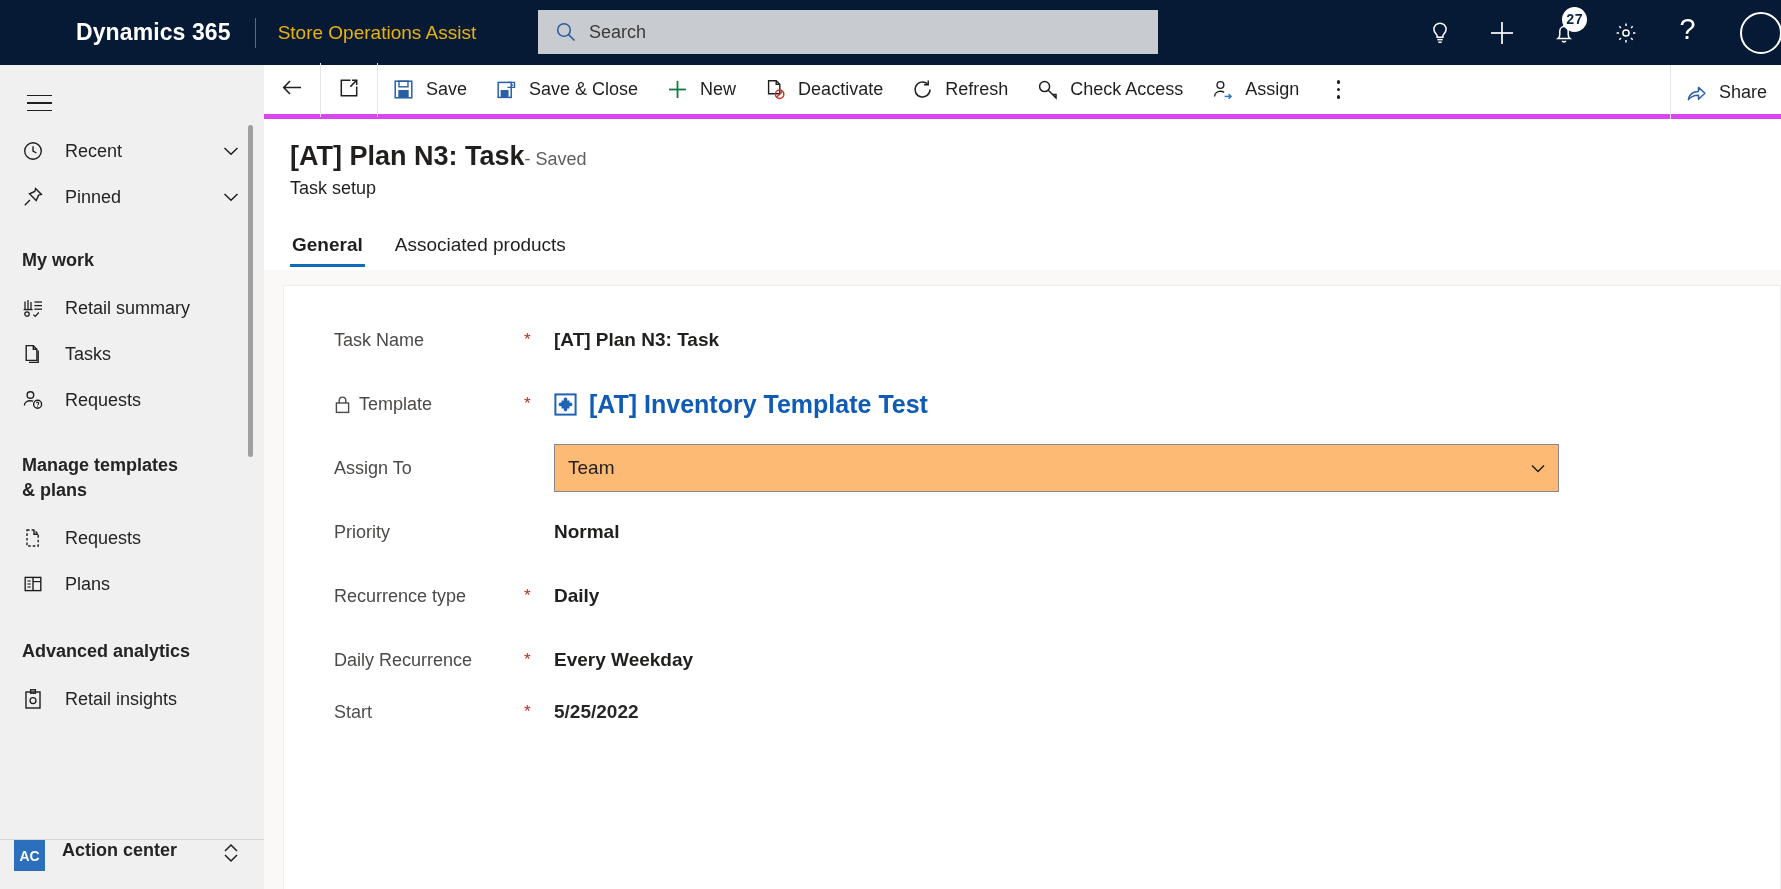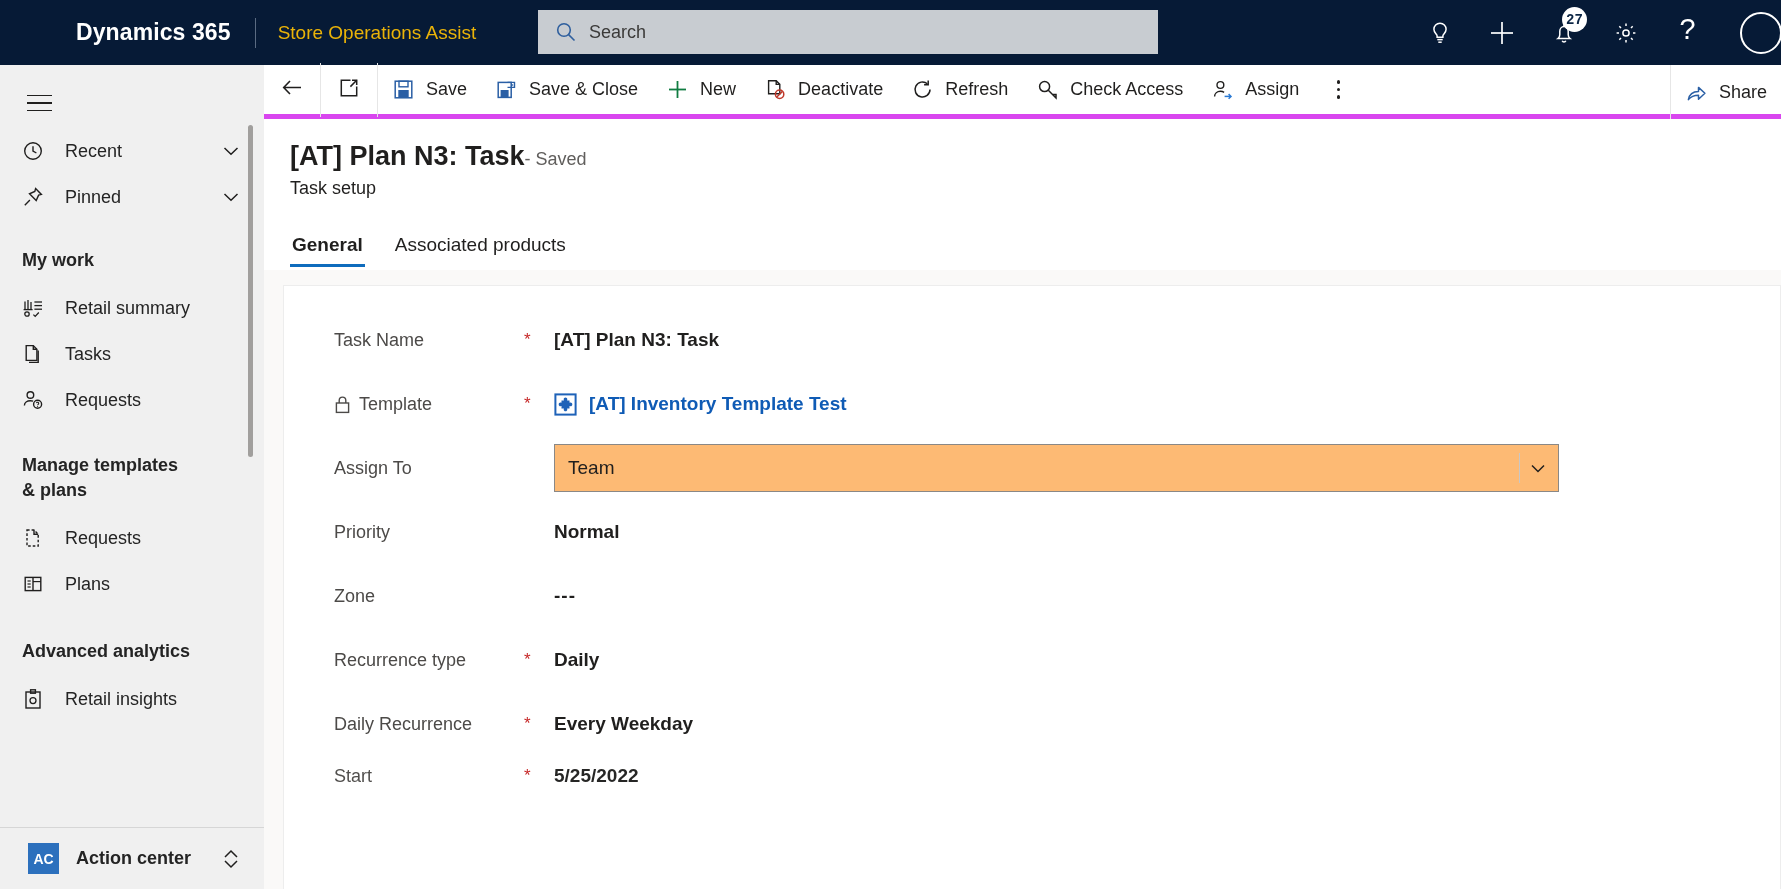--- a/index.html
+++ b/index.html
@@ -270,7 +270,7 @@
   .fvalue.dim { font-weight: bold; letter-spacing: 1px; }
   .flink {
     display: flex; align-items: center;
-    color: #0f5bb5; font-size: 19px; font-weight: bold;
+    color: #0f5bb5; font-size: 25px; font-weight: bold;
     white-space: nowrap;
   }
   .flink .entity-icon { margin-right: 12px; display: flex; }

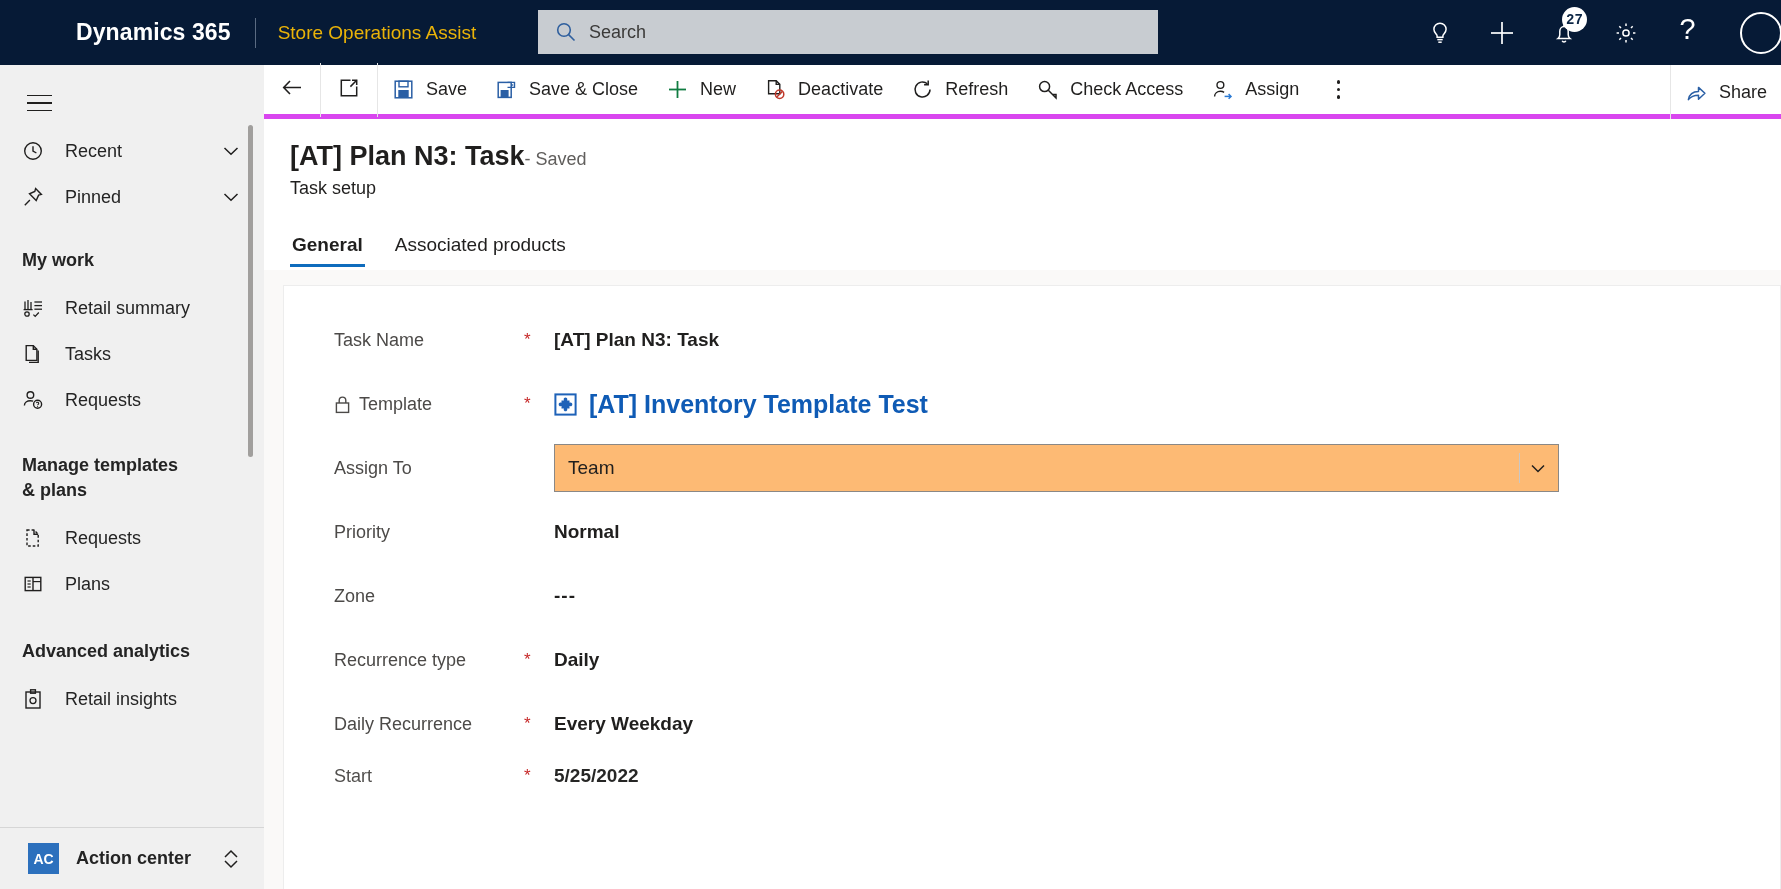--- a/index.html
+++ b/index.html
@@ -670,11 +670,6 @@
         <span class="fvalue">Normal</span>
       </div>
 
-      <div class="frow">
-        <span class="flabel">Zone</span>
-        <span class="freq"></span>
-        <span class="fvalue dim">---</span>
-      </div>
 
       <div class="frow">
         <span class="flabel">Recurrence type</span>

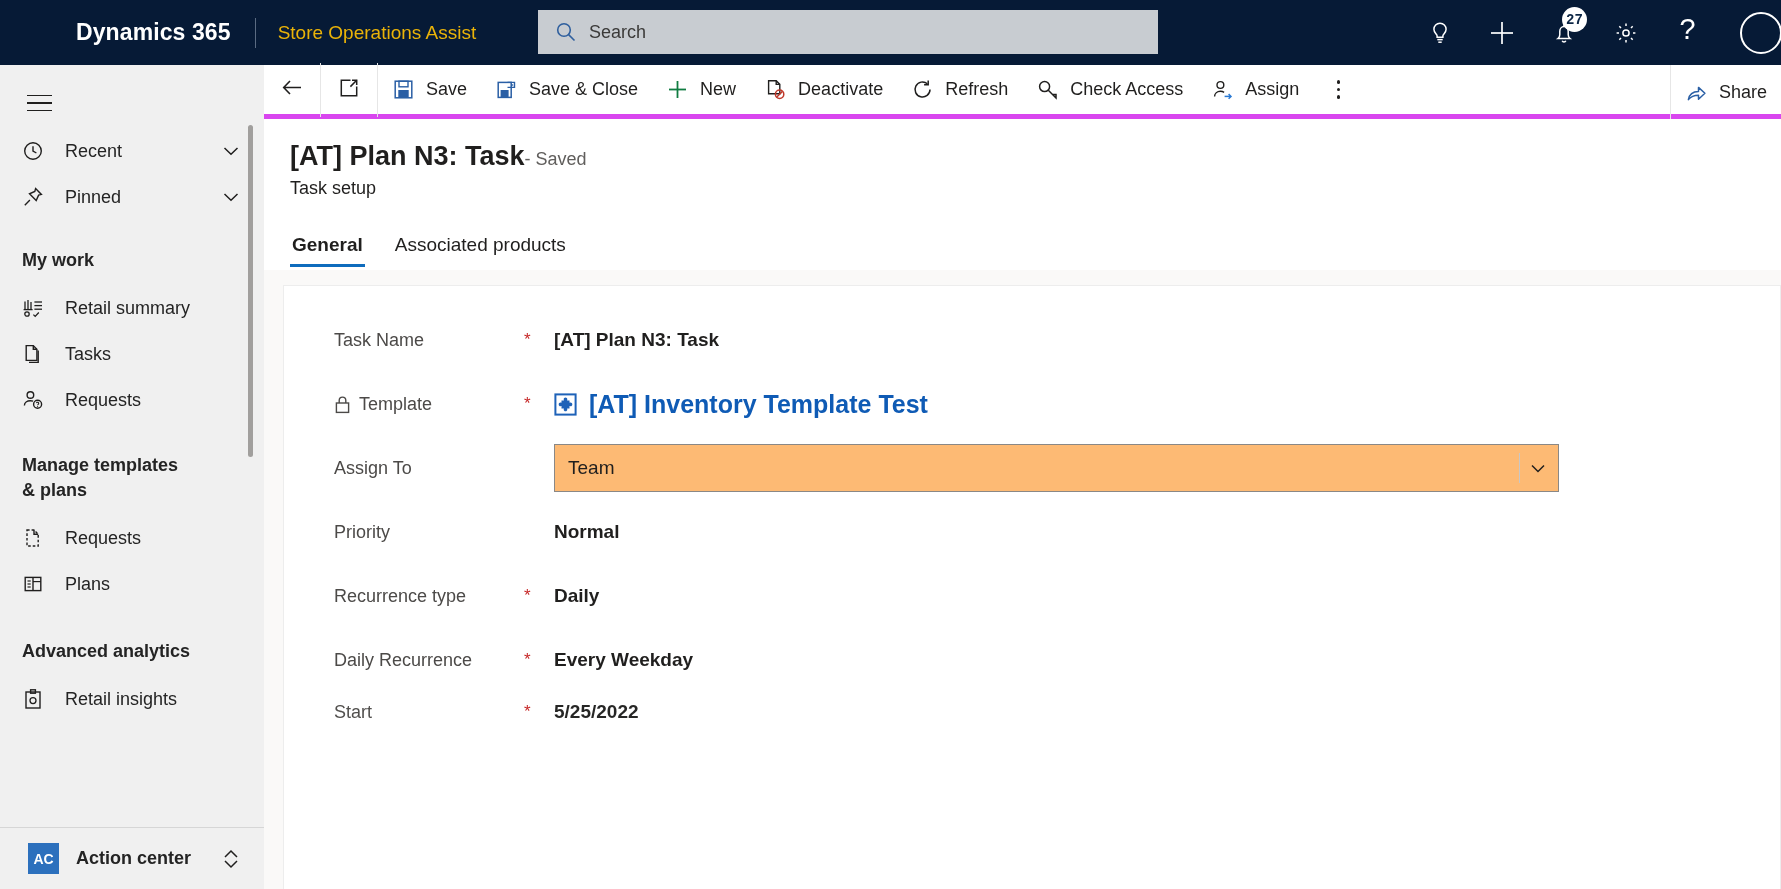--- a/index.html
+++ b/index.html
@@ -134,11 +134,11 @@
 
   .actioncenter {
     position: absolute; bottom: 0; left: 0;
-    width: 264px; height: 62px;
+    width: 264px; height: 50px;
     background: #f0f0f0;
     border-top: 1px solid #d6d6d6;
-    display: flex; align-items: center;
-    padding-left: 28px;
+    display: flex; 
+    padding-left: 14px;
   }
   .ac-badge {
     width: 31px; height: 31px;

